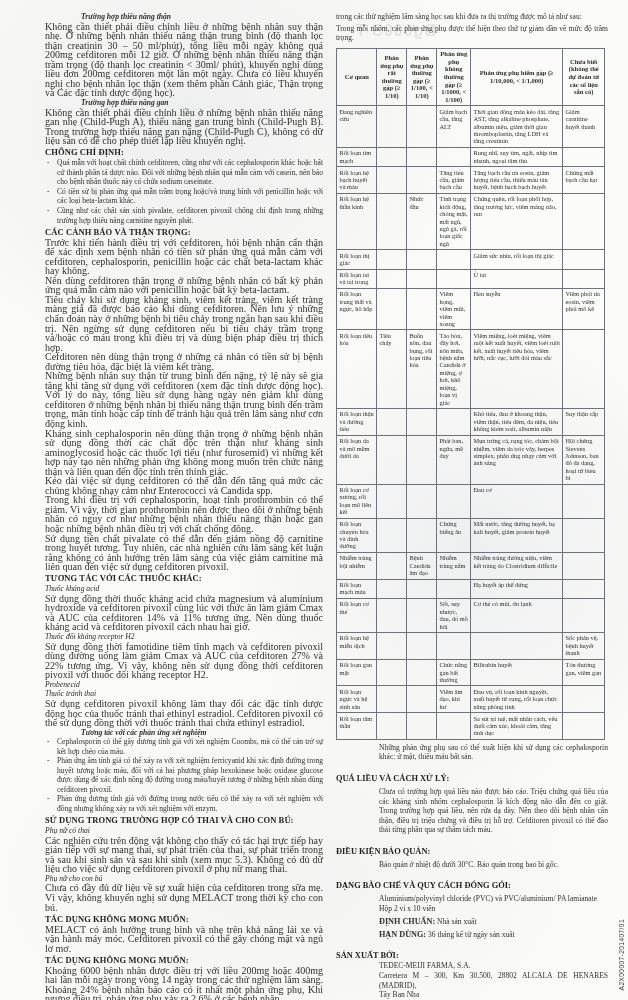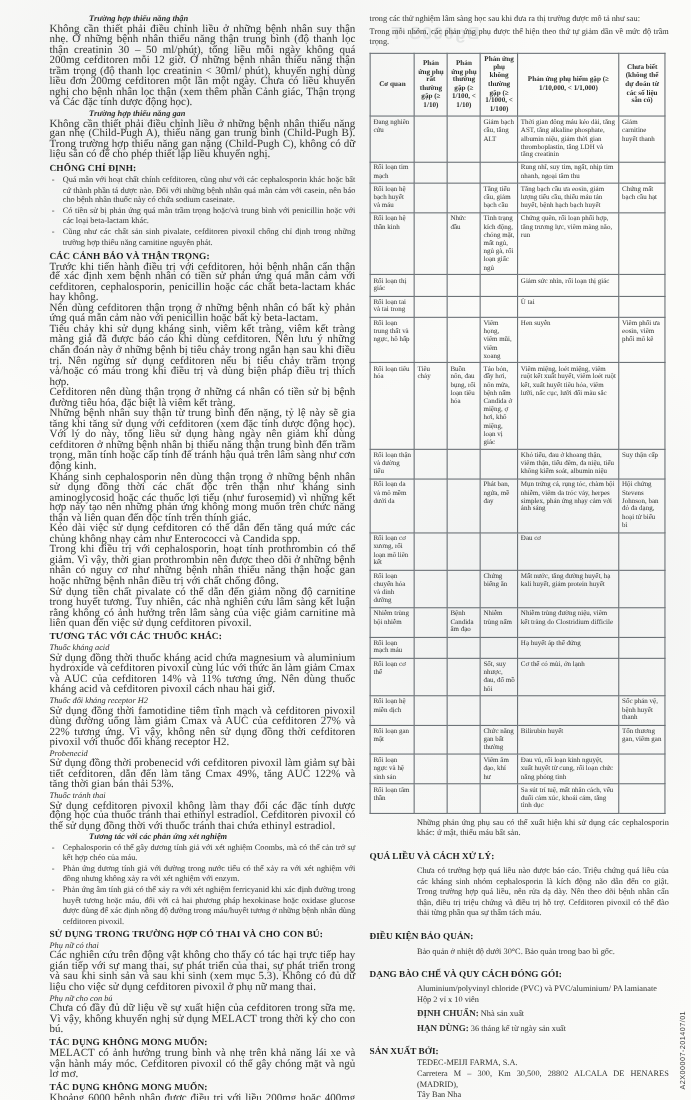--- a/index.html
+++ b/index.html
@@ -242,7 +242,6 @@
     <div class="body-text">Sử dụng đồng thời famotidine tiêm tĩnh mạch và cefditoren pivoxil dùng đường uống làm giảm Cmax và AUC của cefditoren 27% và 22% tương ứng. Vì vậy, không nên sử dụng đồng thời cefditoren pivoxil với thuốc đối kháng receptor H2.</div>
 
     <div class="subhead-i2">Probenecid</div>
-    <div class="body-text">Sử dụng đồng thời probenecid với cefditoren pivoxil làm giảm sự bài tiết cefditoren, dẫn đến làm tăng Cmax 49%, tăng AUC 122% và tăng thời gian bán thải 53%.</div>
 
     <div class="subhead-i2">Thuốc tránh thai</div>
     <div class="body-text">Sử dụng cefditoren pivoxil không làm thay đổi các đặc tính dược động học của thuốc tránh thai ethinyl estradiol. Cefditoren pivoxil có thể sử dụng đồng thời với thuốc tránh thai chứa ethinyl estradiol.</div>

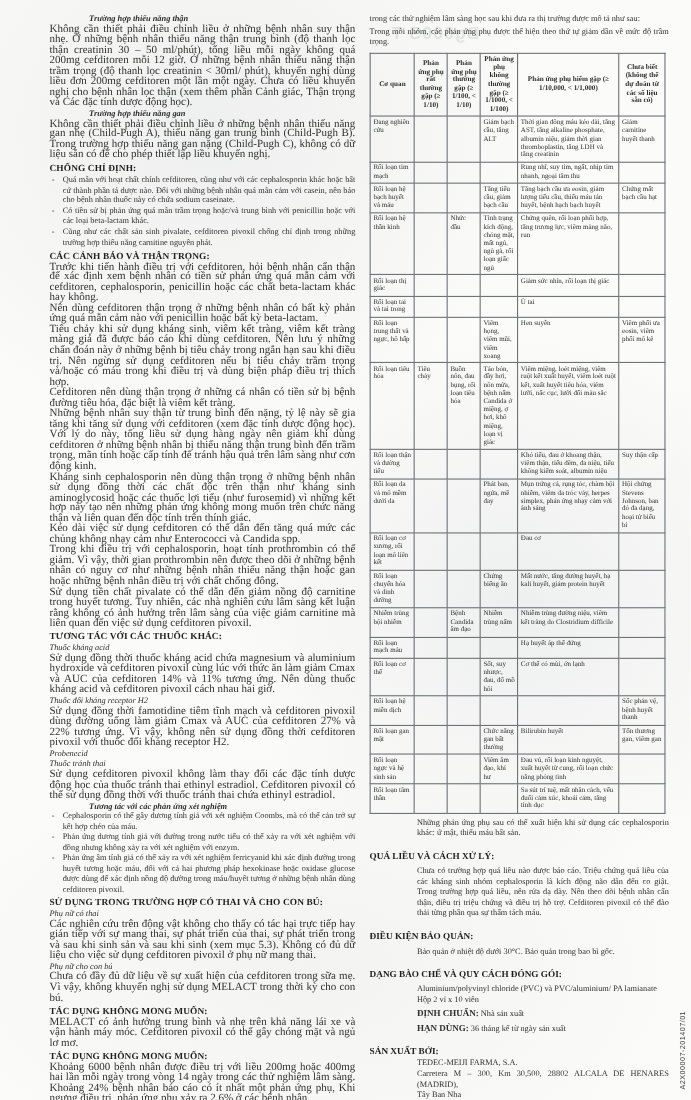--- a/index.html
+++ b/index.html
@@ -249,8 +249,8 @@
     <div class="subhead-i">Tương tác với các phản ứng xét nghiệm</div>
     <ul class="bulletlist">
       <li>Cephalosporin có thể gây dương tính giả với xét nghiệm Coombs, mà có thể cản trở sự kết hợp chéo của máu.</li>
+      <li>Phản ứng âm tính giả có thể xảy ra với xét nghiệm ferricyanid khi xác định đường trong huyết tương hoặc máu, đối với cả hai phương pháp hexokinase hoặc oxidase glucose được dùng để xác định nồng độ đường trong máu/huyết tương ở những bệnh nhân dùng cefditoren pivoxil.</li>
       <li>Phản ứng dương tính giả với đường trong nước tiểu có thể xảy ra với xét nghiệm với đồng nhưng không xảy ra với xét nghiệm với enzym.</li>
-      <li>Phản ứng âm tính giả có thể xảy ra với xét nghiệm ferricyanid khi xác định đường trong huyết tương hoặc máu, đối với cả hai phương pháp hexokinase hoặc oxidase glucose được dùng để xác định nồng độ đường trong máu/huyết tương ở những bệnh nhân dùng cefditoren pivoxil.</li>
     </ul>
 
     <div class="head">SỬ DỤNG TRONG TRƯỜNG HỢP CÓ THAI VÀ CHO CON BÚ:</div>

